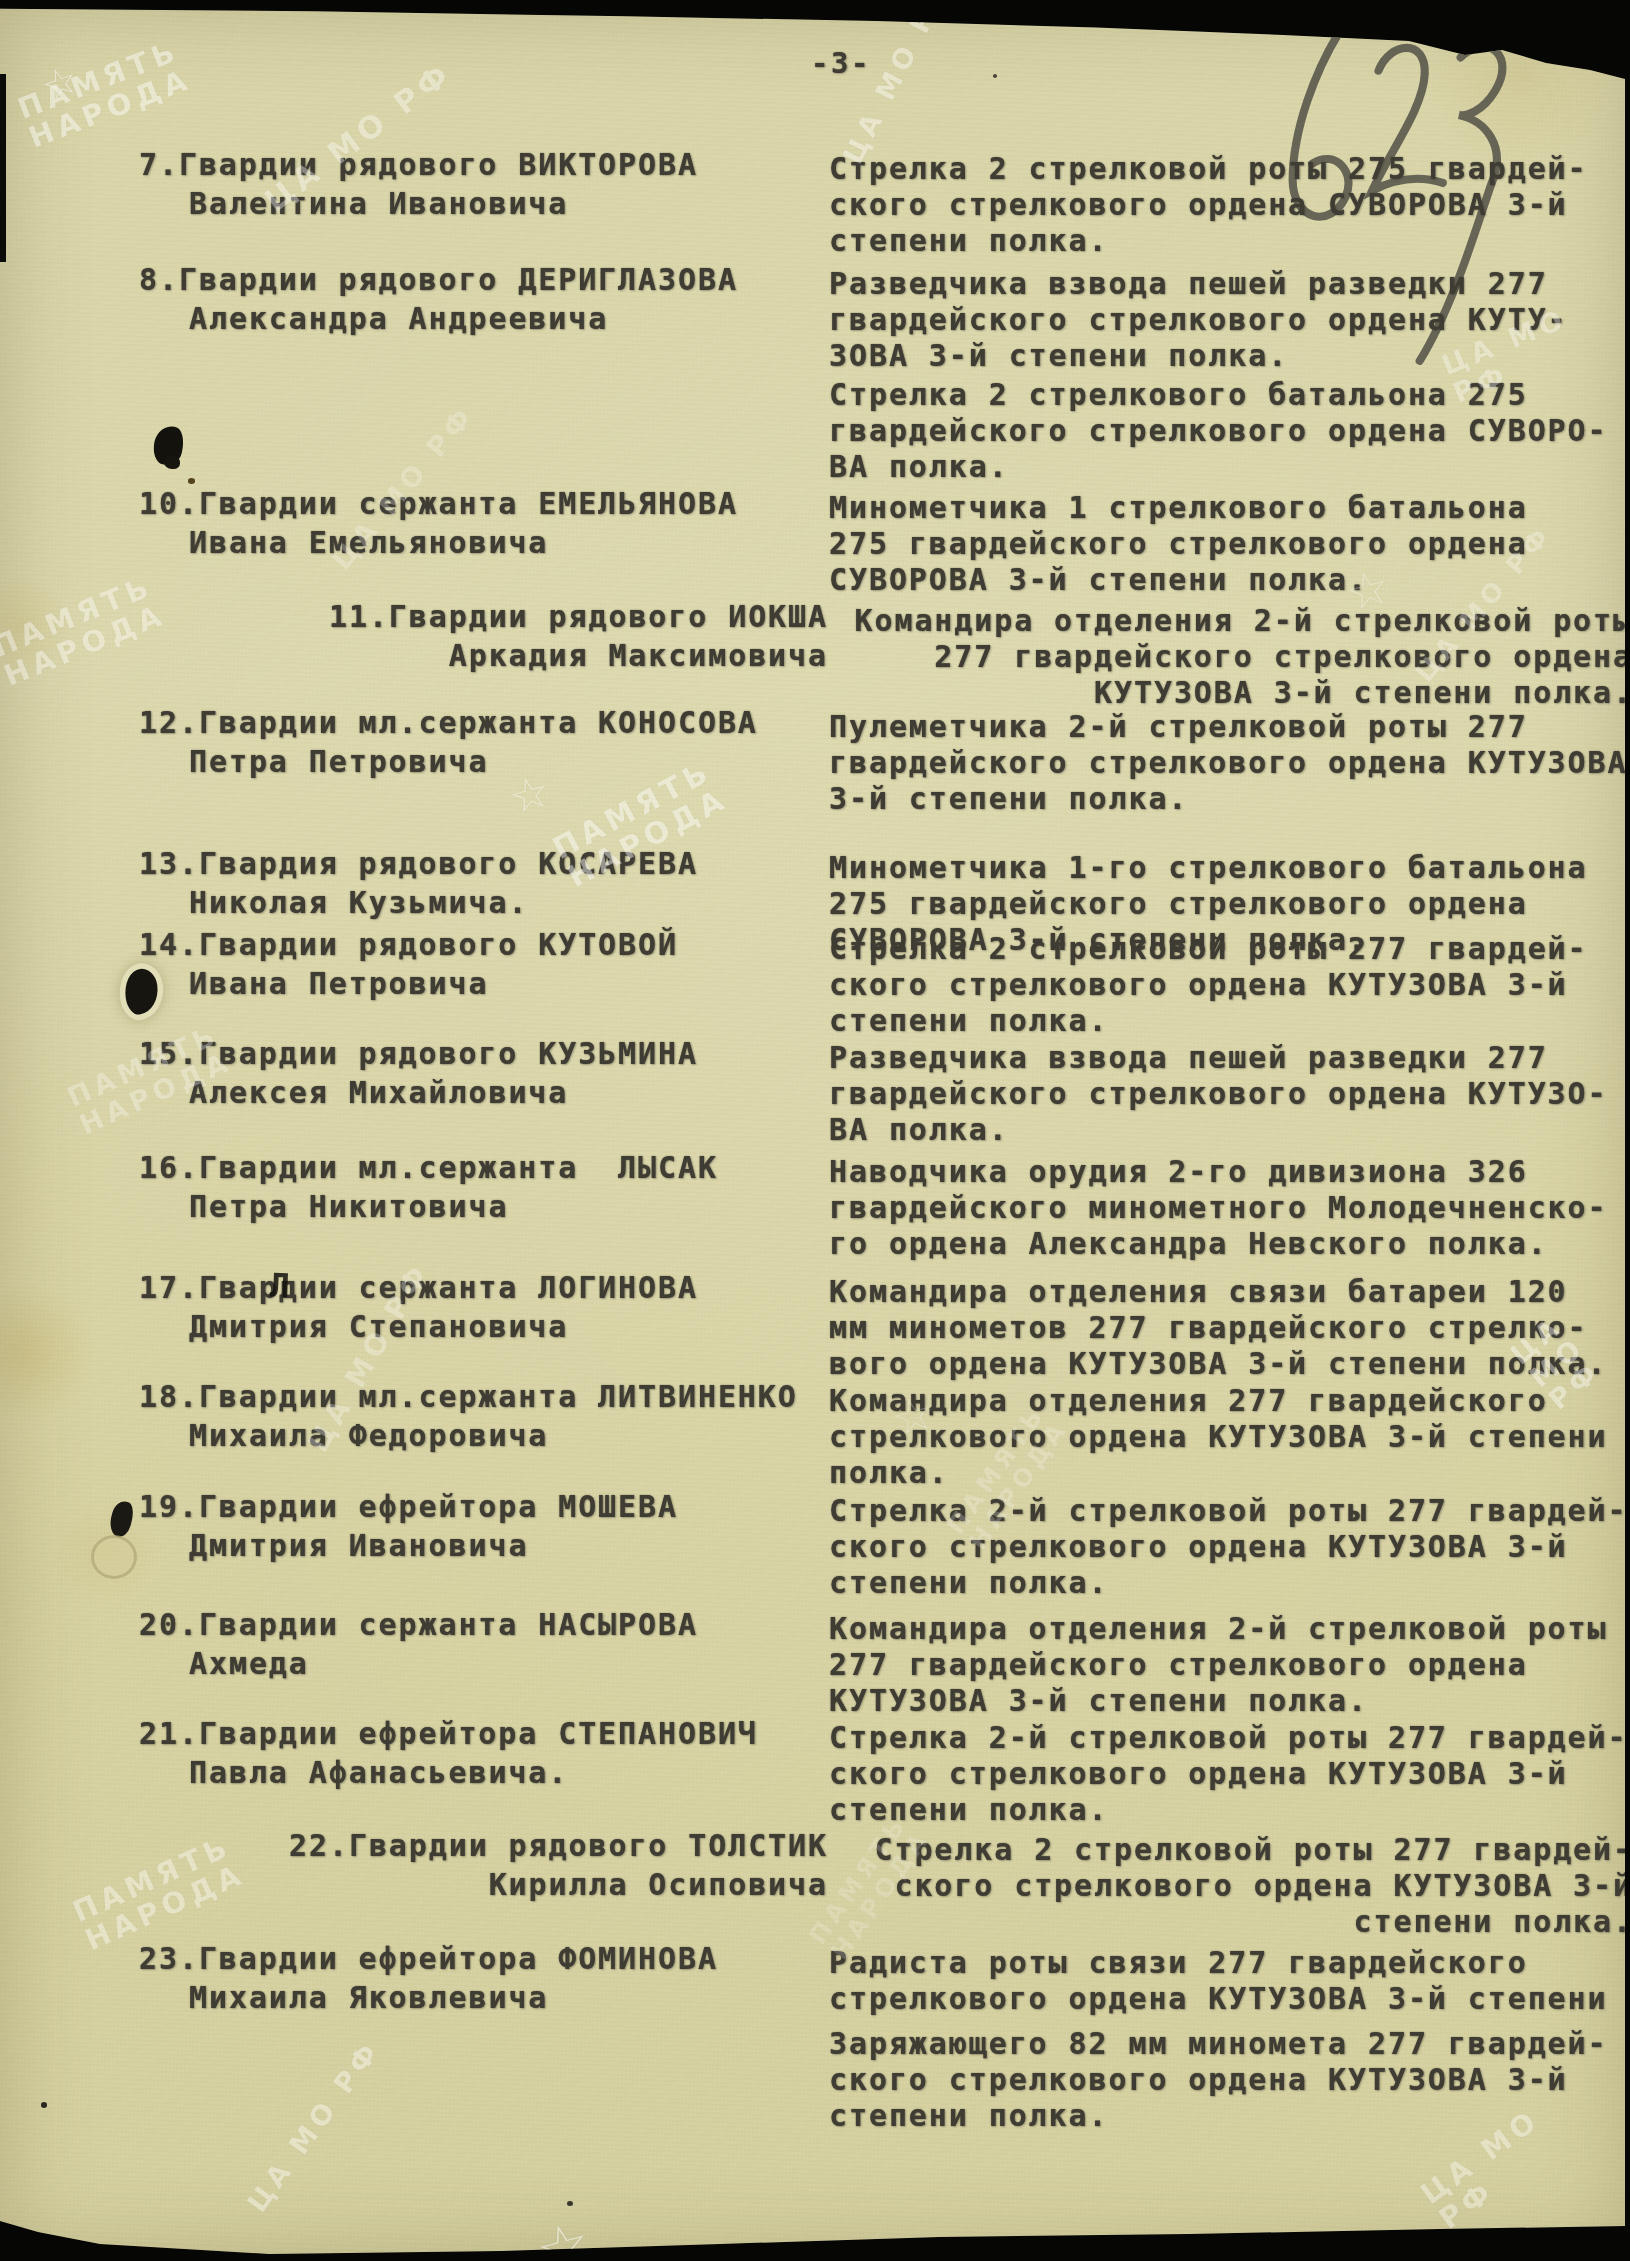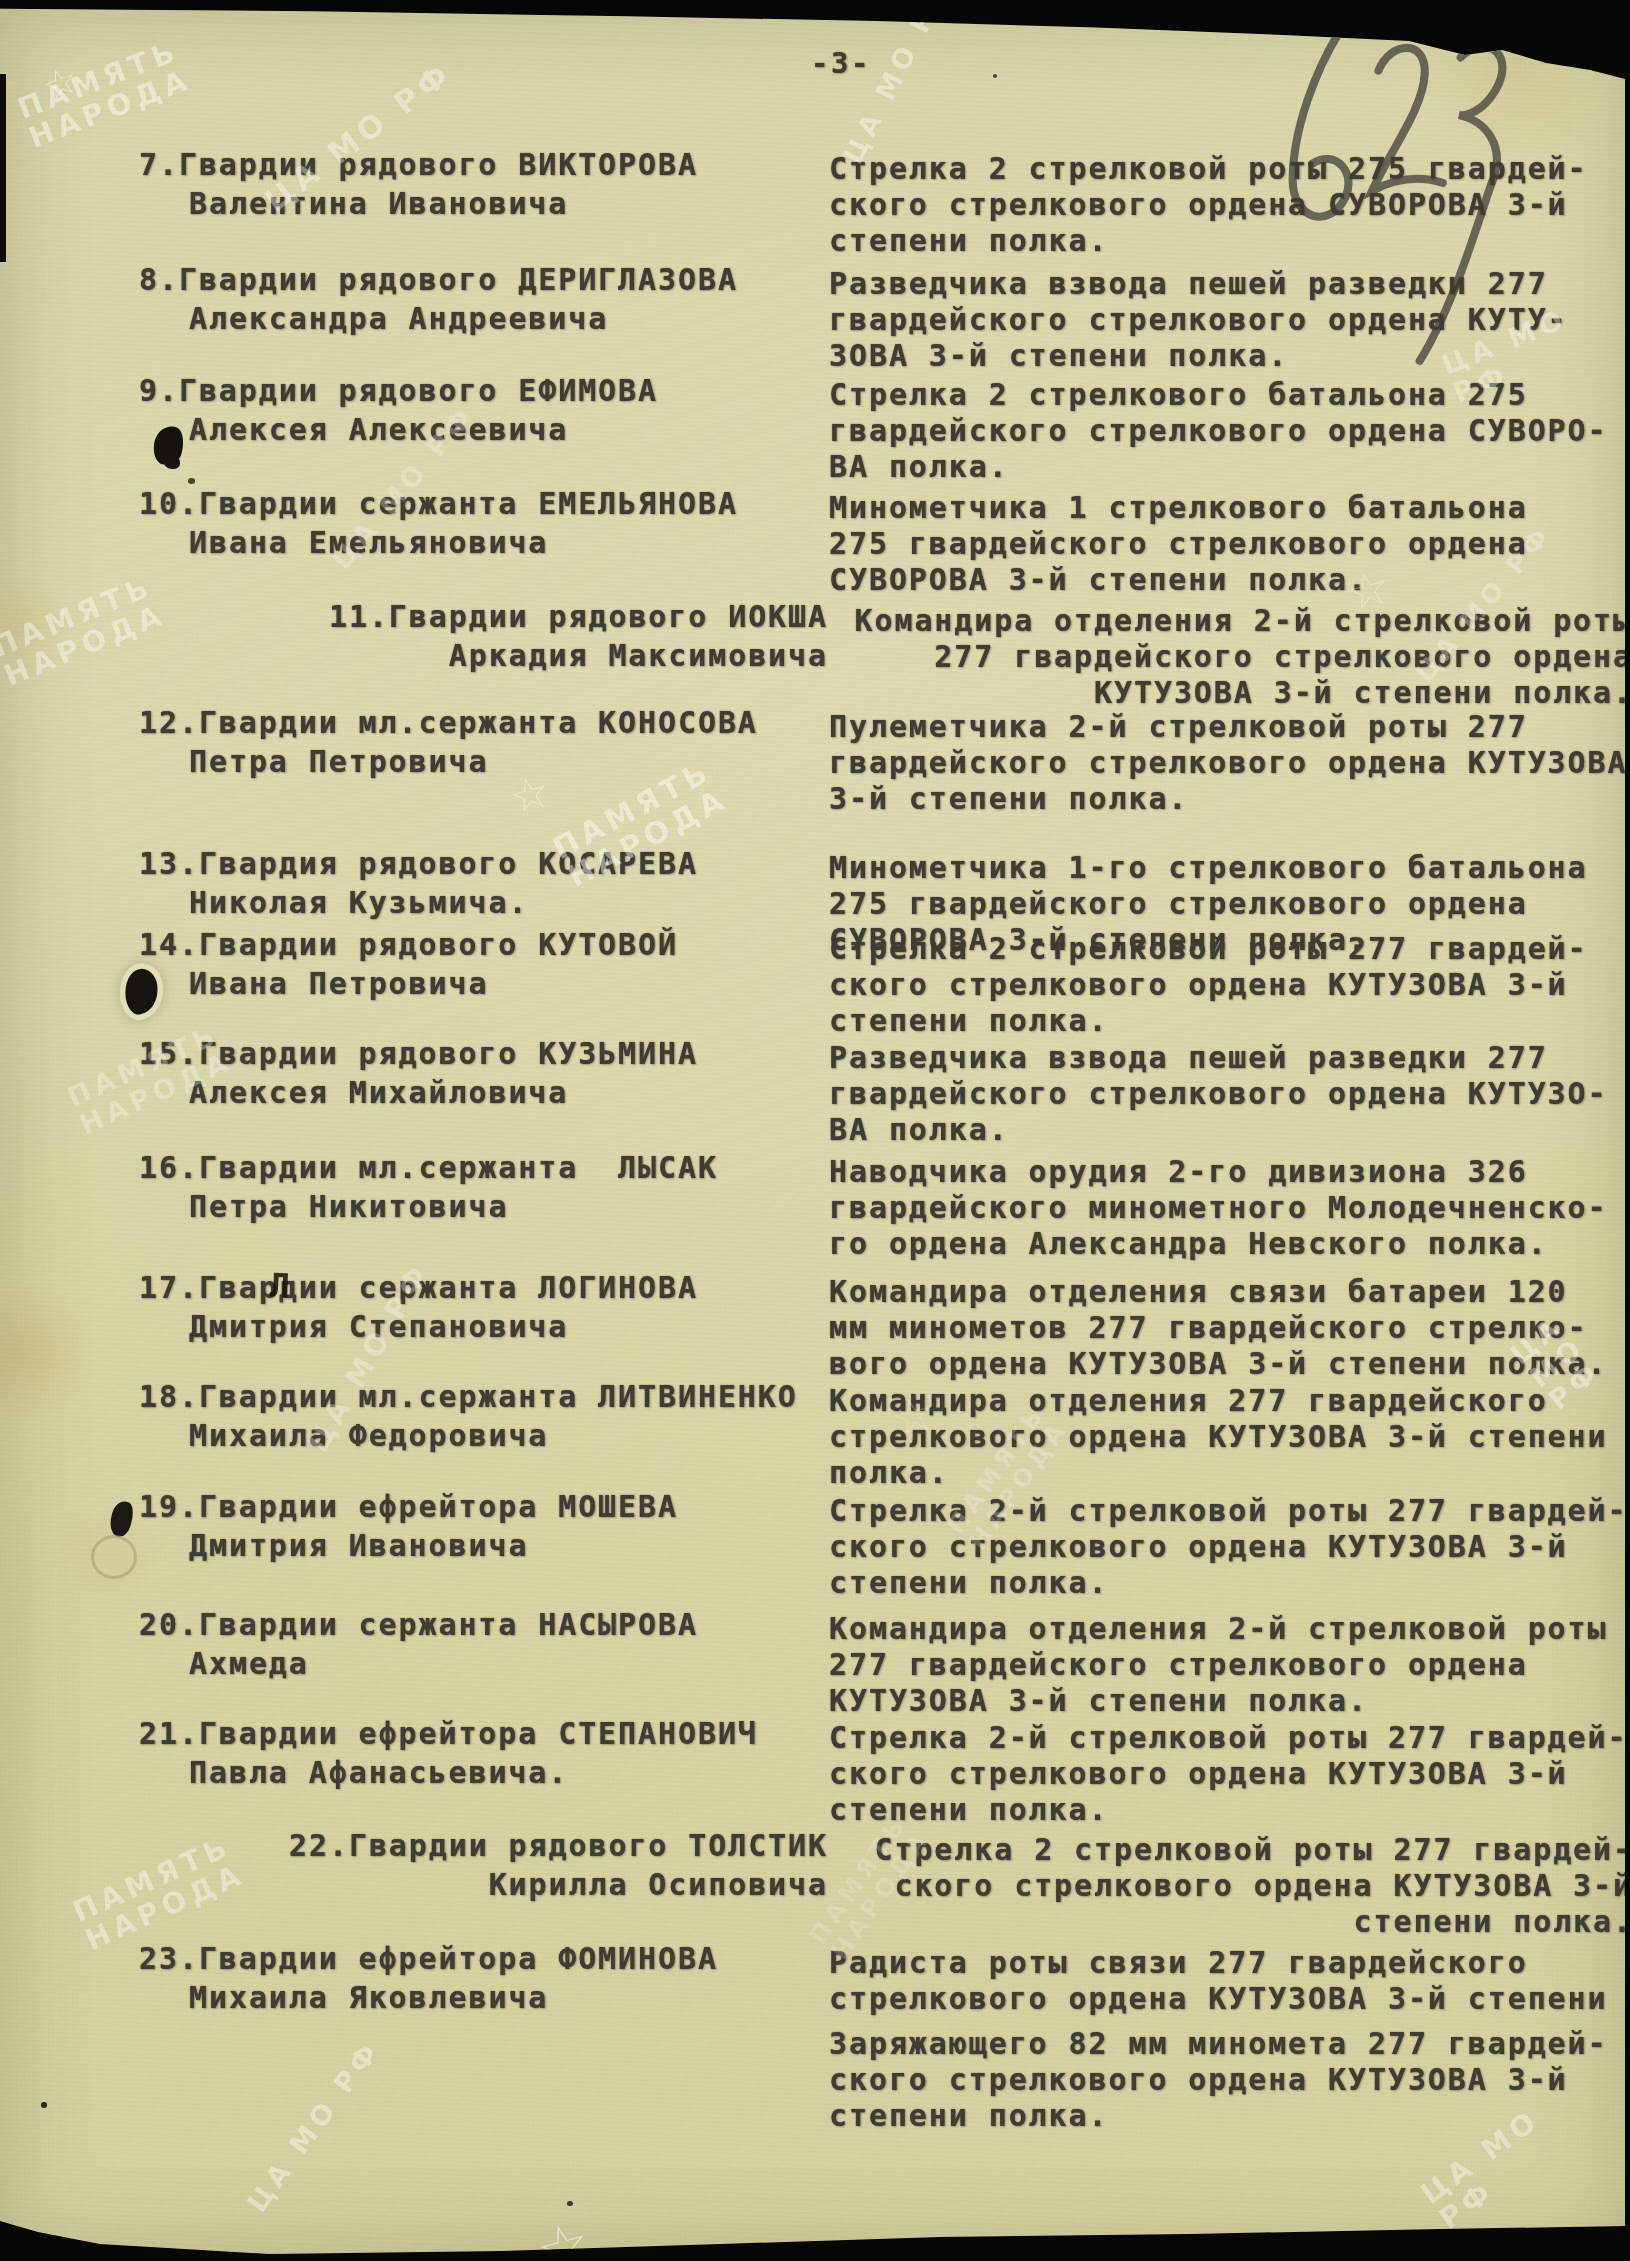--- a/index.html
+++ b/index.html
@@ -100,10 +100,6 @@
 ЗОВА 3-й степени полка.</div>
         </div>
         <div class="entry" style="top: 371px;">
-          <div class="lcol ink">
-            <div class="tline">9.Гвардии рядового ЕФИМОВА</div>
-            <div class="tline l2">Алексея Алексеевича</div>
-          </div>
           <div class="rcol ink">Стрелка 2 стрелкового батальона 275
 гвардейского стрелкового ордена СУВОРО-
 ВА полка.</div>

